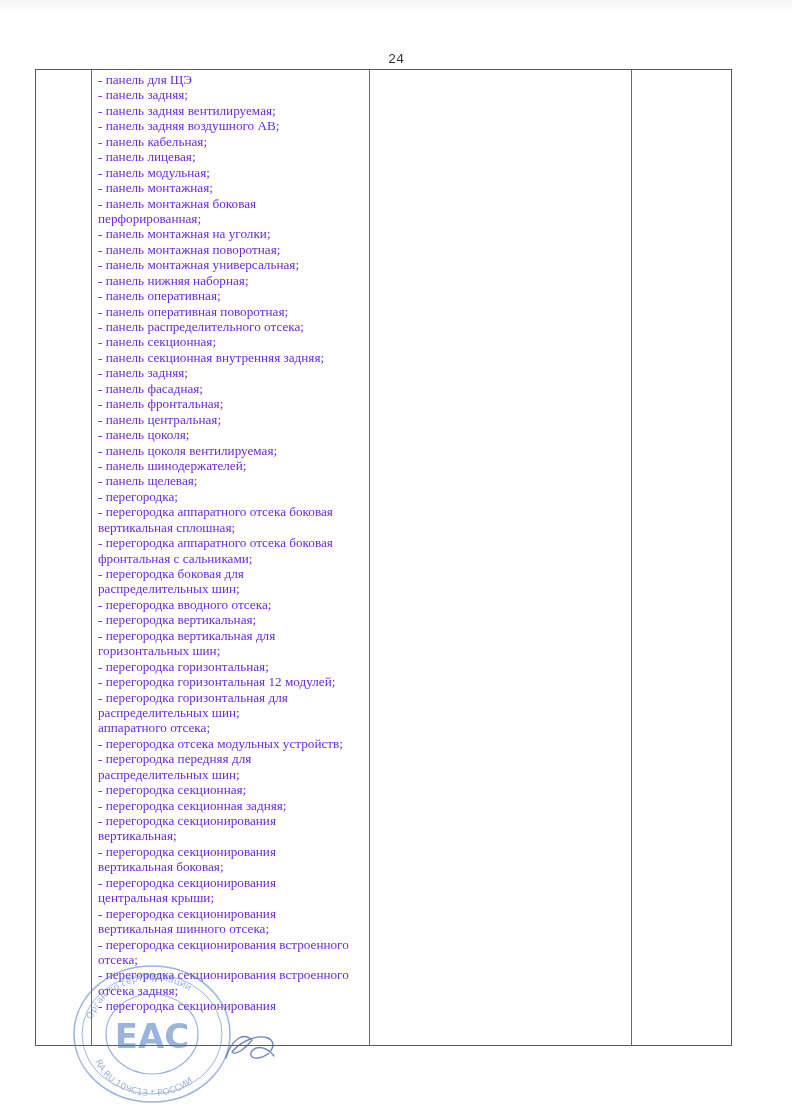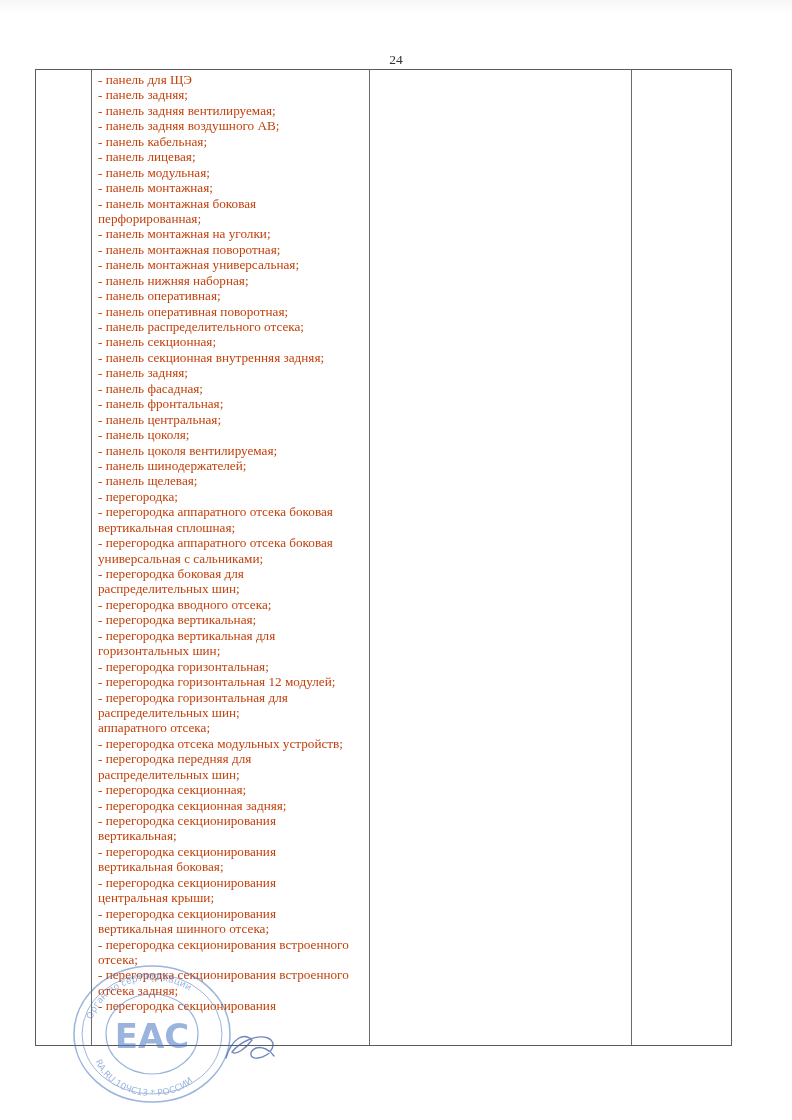--- a/index.html
+++ b/index.html
@@ -8,7 +8,7 @@
     .topband { position: absolute; left: 0; top: 0; width: 792px; height: 14px;
                background: linear-gradient(#f6f6f6, #ffffff); }
     .page-number { position: absolute; left: 0; width: 792px; top: 52px; text-align: center;
-                   font-size: 13.5px; color: #333; }
+                   font-size: 13.5px; color: #333; font-family: Liberation Mono, monospace; }
     .tbl { position: absolute; left: 35px; top: 69px; width: 697px; height: 977px;
            border: 1.2px solid #5a5a5a; box-sizing: border-box; }
     .col-line { position: absolute; top: 0; bottom: 0; width: 0; border-left: 1.2px solid #6a6a6a; }

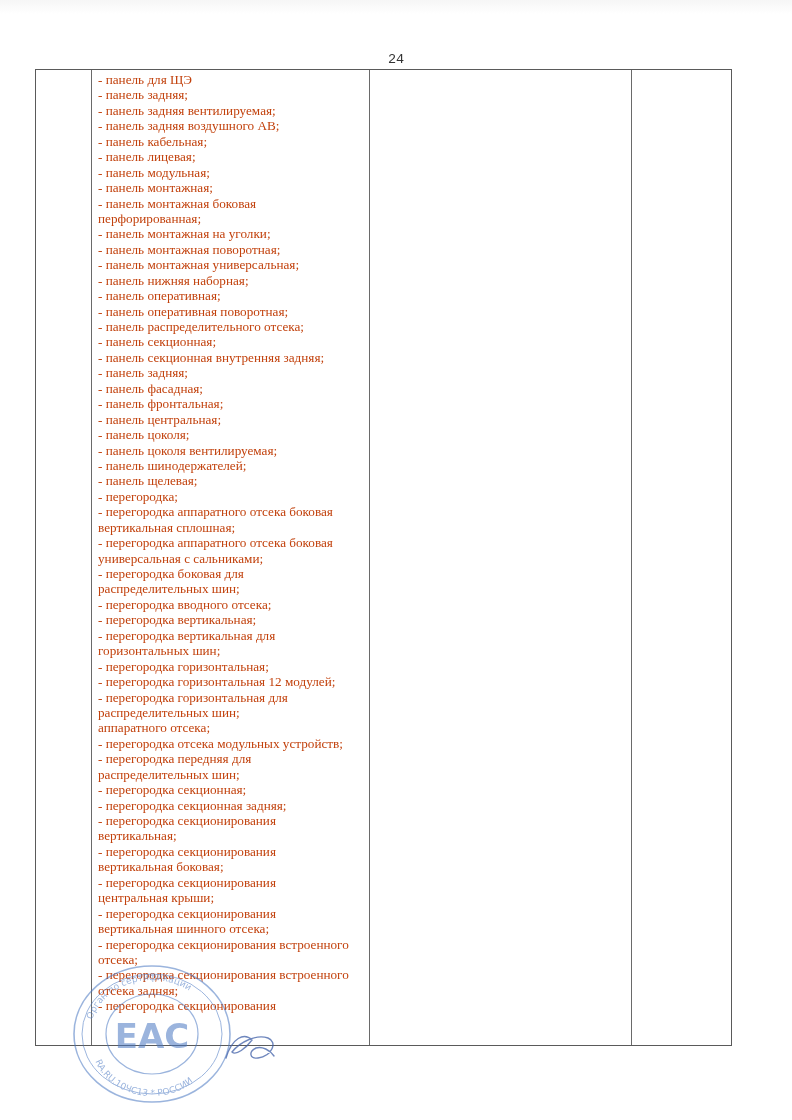--- a/index.html
+++ b/index.html
@@ -13,7 +13,7 @@
            border: 1.2px solid #5a5a5a; box-sizing: border-box; }
     .col-line { position: absolute; top: 0; bottom: 0; width: 0; border-left: 1.2px solid #6a6a6a; }
     .cell-text { position: absolute; left: 62px; top: 2px; width: 270px;
-                 font-size: 13.2px; line-height: 15.45px; color: #c2410c; white-space: nowrap; }
+                 font-size: 13.2px; line-height: 15.45px; color: #6d28d9; white-space: nowrap; }
     .line { display: block; height: 15.45px; }
     .stamp { position: absolute; left: 70px; top: 962px; width: 165px; height: 148px; opacity: 0.55; pointer-events: none; }
     .signature { position: absolute; left: 222px; top: 1028px; width: 58px; height: 40px; opacity: 0.75; }

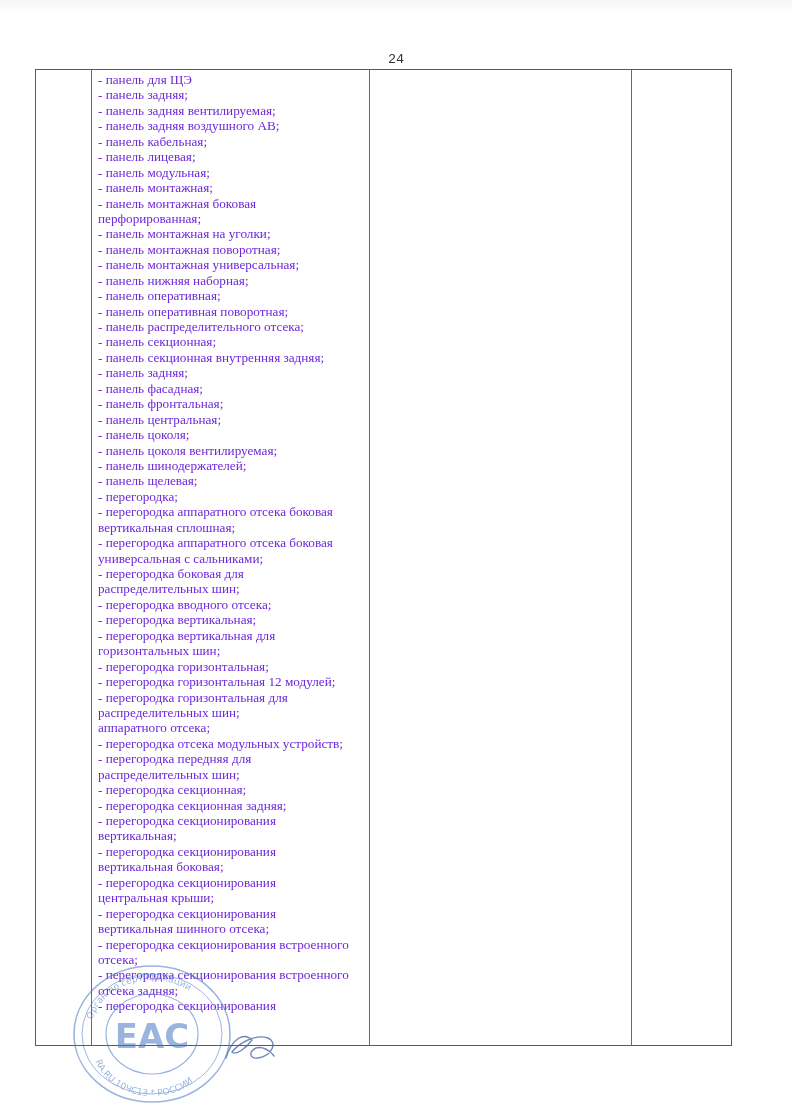--- a/index.html
+++ b/index.html
@@ -62,7 +62,7 @@
       <span class="line">- перегородка аппаратного отсека боковая</span>
       <span class="line">вертикальная сплошная;</span>
       <span class="line">- перегородка аппаратного отсека боковая</span>
-      <span class="line">универсальная с сальниками;</span>
+      <span class="line">фронтальная с сальниками;</span>
       <span class="line">- перегородка боковая для</span>
       <span class="line">распределительных шин;</span>
       <span class="line">- перегородка вводного отсека;</span>

